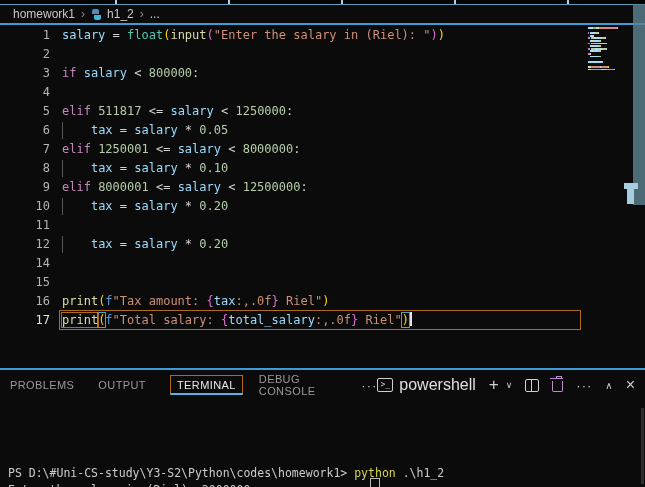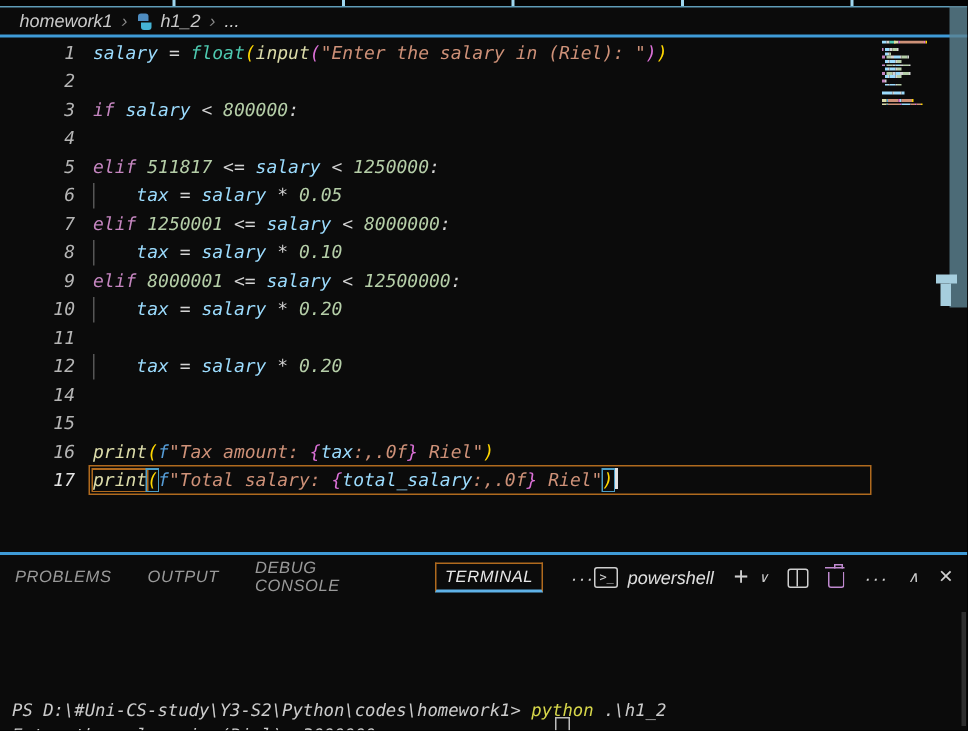--- a/index.html
+++ b/index.html
@@ -4,7 +4,7 @@
 <style>
   html,body{margin:0;padding:0;background:#000;}
   .app{position:relative;width:645px;height:487px;background:#0b0b0b;overflow:hidden;
-       font-family:"Liberation Sans",sans-serif;font-style:italic;}
+       font-family:"Liberation Sans",sans-serif;}
 
   
   .topstrip{position:absolute;top:0;left:0;right:0;height:4px;background:#040404;

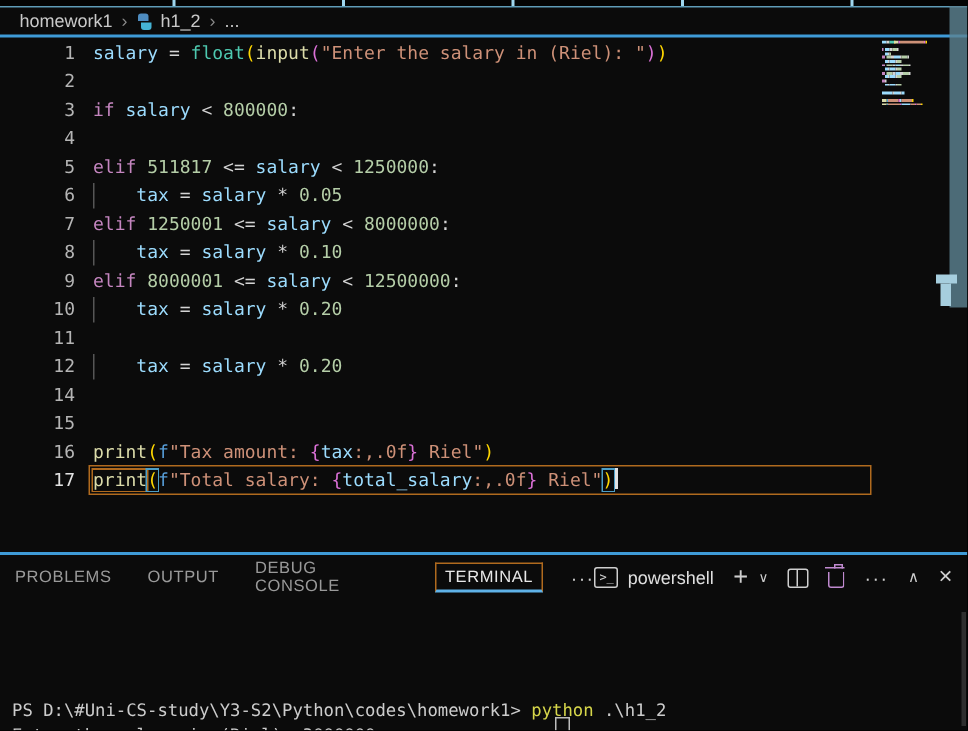--- a/index.html
+++ b/index.html
@@ -259,8 +259,8 @@
     <span id="ptabs" style="display:flex;align-items:center;">
         <span class="ptab">PROBLEMS</span>
         <span class="ptab">OUTPUT</span>
+        <span class="ptab active">TERMINAL</span>
         <span class="ptab">DEBUG CONSOLE</span>
-        <span class="ptab active">TERMINAL</span>
       </span>
     <span class="tabs-more">···</span>
     <span class="pactions">

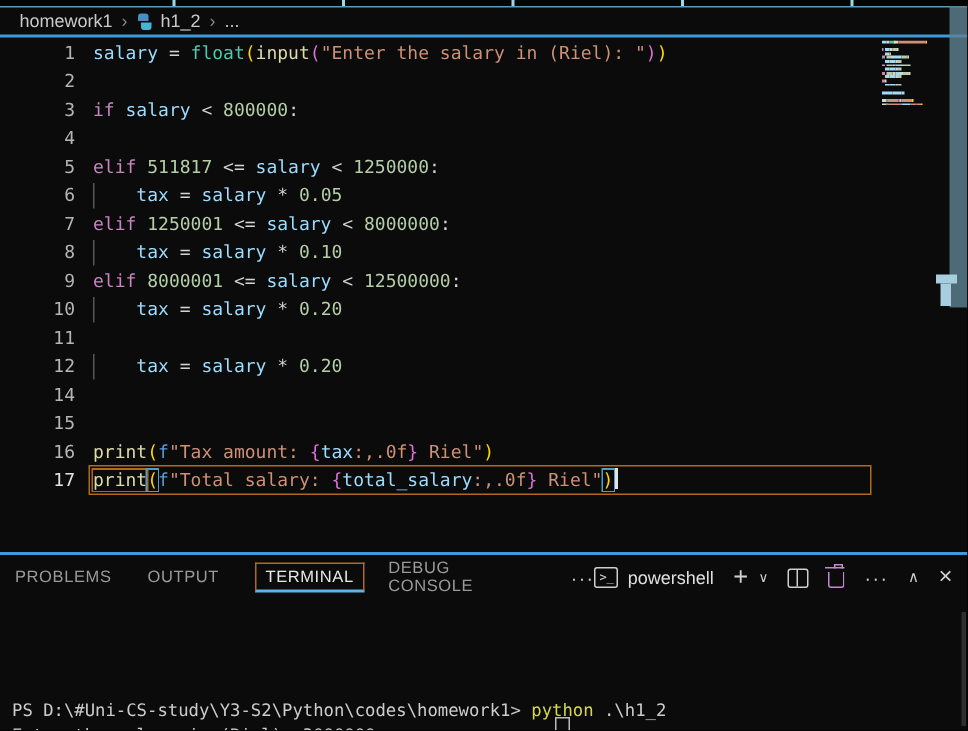--- a/index.html
+++ b/index.html
@@ -61,7 +61,7 @@
   .pactions{margin-left:auto;display:flex;align-items:center;gap:13px;color:#cfcfcf;}
   .psicon{width:14px;height:12px;border:1px solid #cfcfcf;border-radius:2px;font-size:8px;
           line-height:11px;text-align:center;font-family:"DejaVu Sans Mono",monospace;}
-  .shell-label{font-size:12px;color:#e0e0e0;margin-left:-7px;}
+  .shell-label{font-size:16px;color:#e0e0e0;margin-left:-7px;}
   .icon-plus{font-size:17px;font-weight:300;line-height:14px;}
   .icon-chev{font-size:9px;color:#cfcfcf;margin-left:-6px;}
   .spliticon{width:12px;height:11px;border:1px solid #cfcfcf;border-radius:2px;position:relative;}

